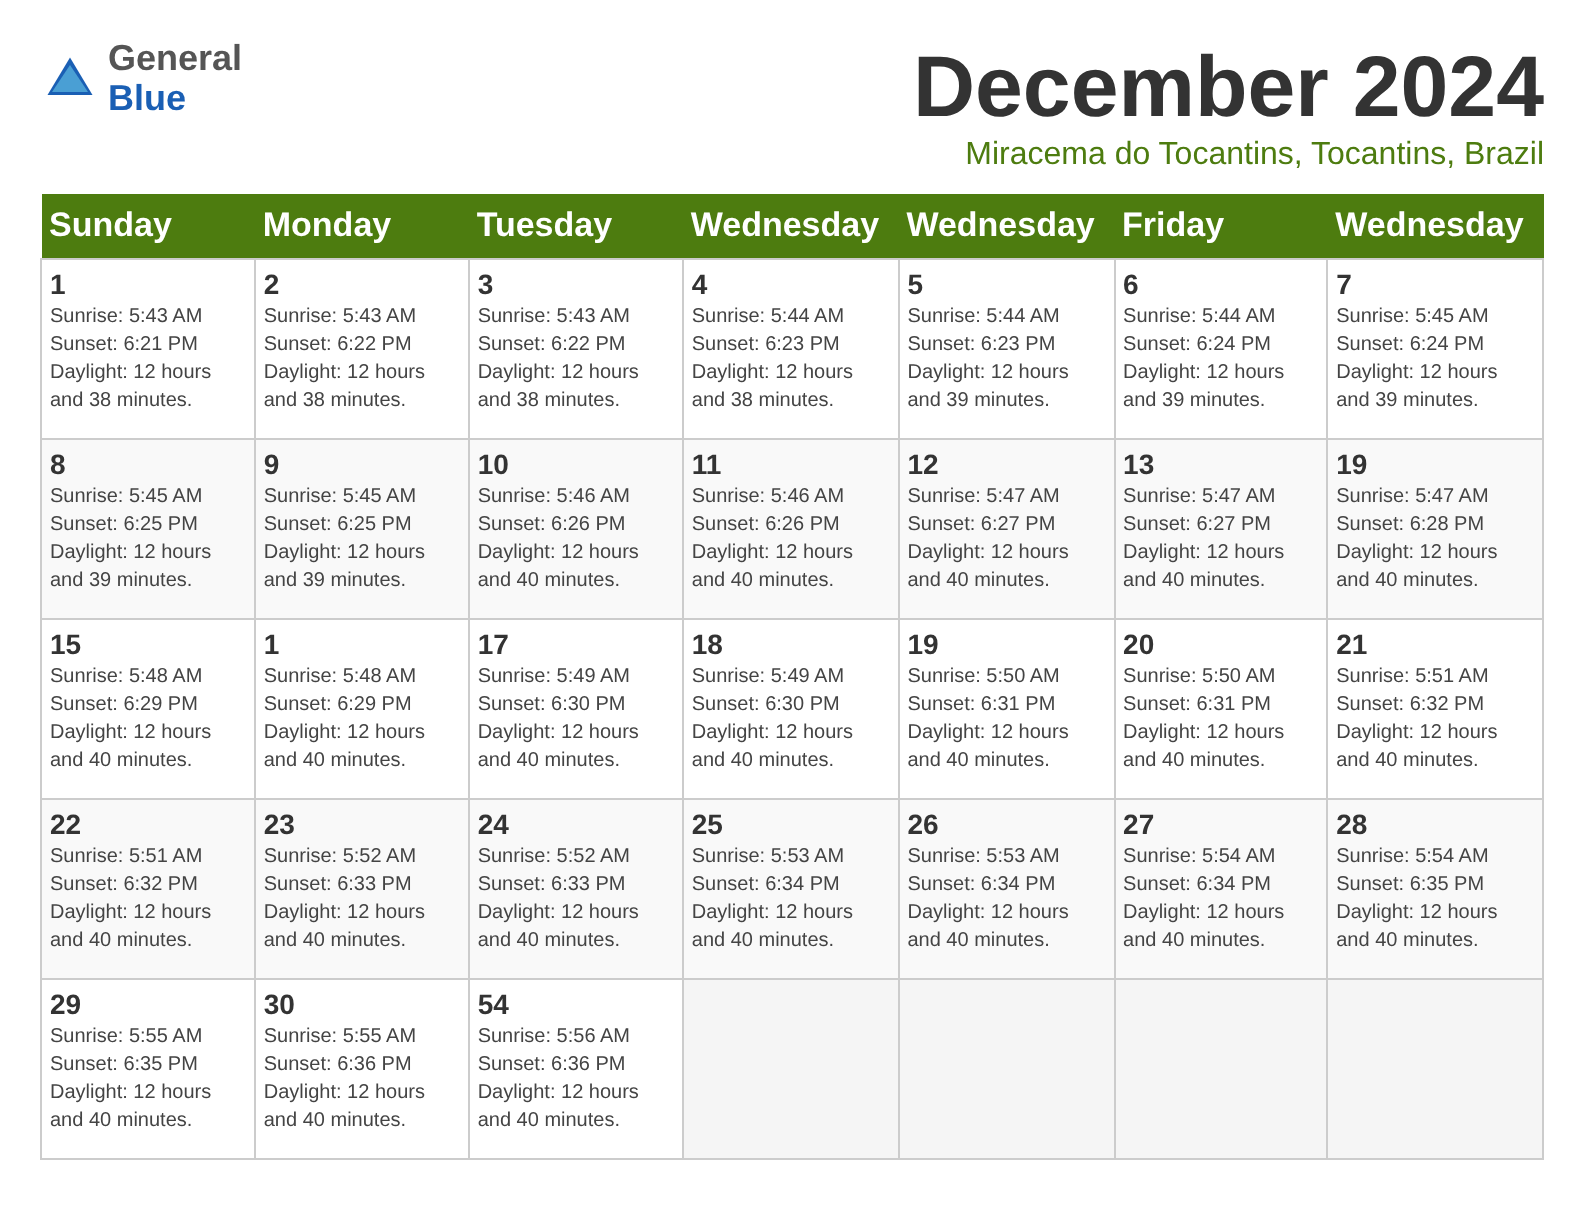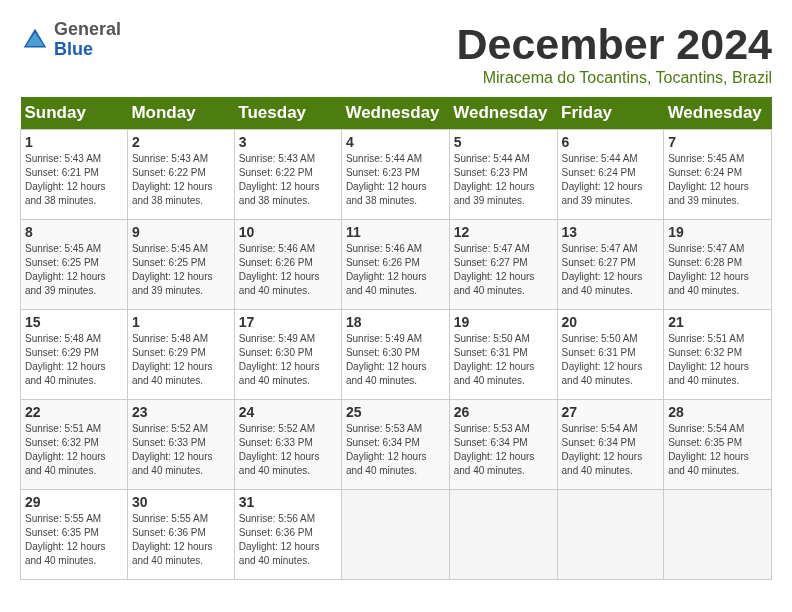--- a/index.html
+++ b/index.html
@@ -375,7 +375,7 @@
           </div>
         </td>
         <td>
-          <span class="day-number">31</span>
+          <span class="day-number">54</span>
           <div class="day-info">
             Sunrise: 5:56 AM<br>
             Sunset: 6:36 PM<br>

